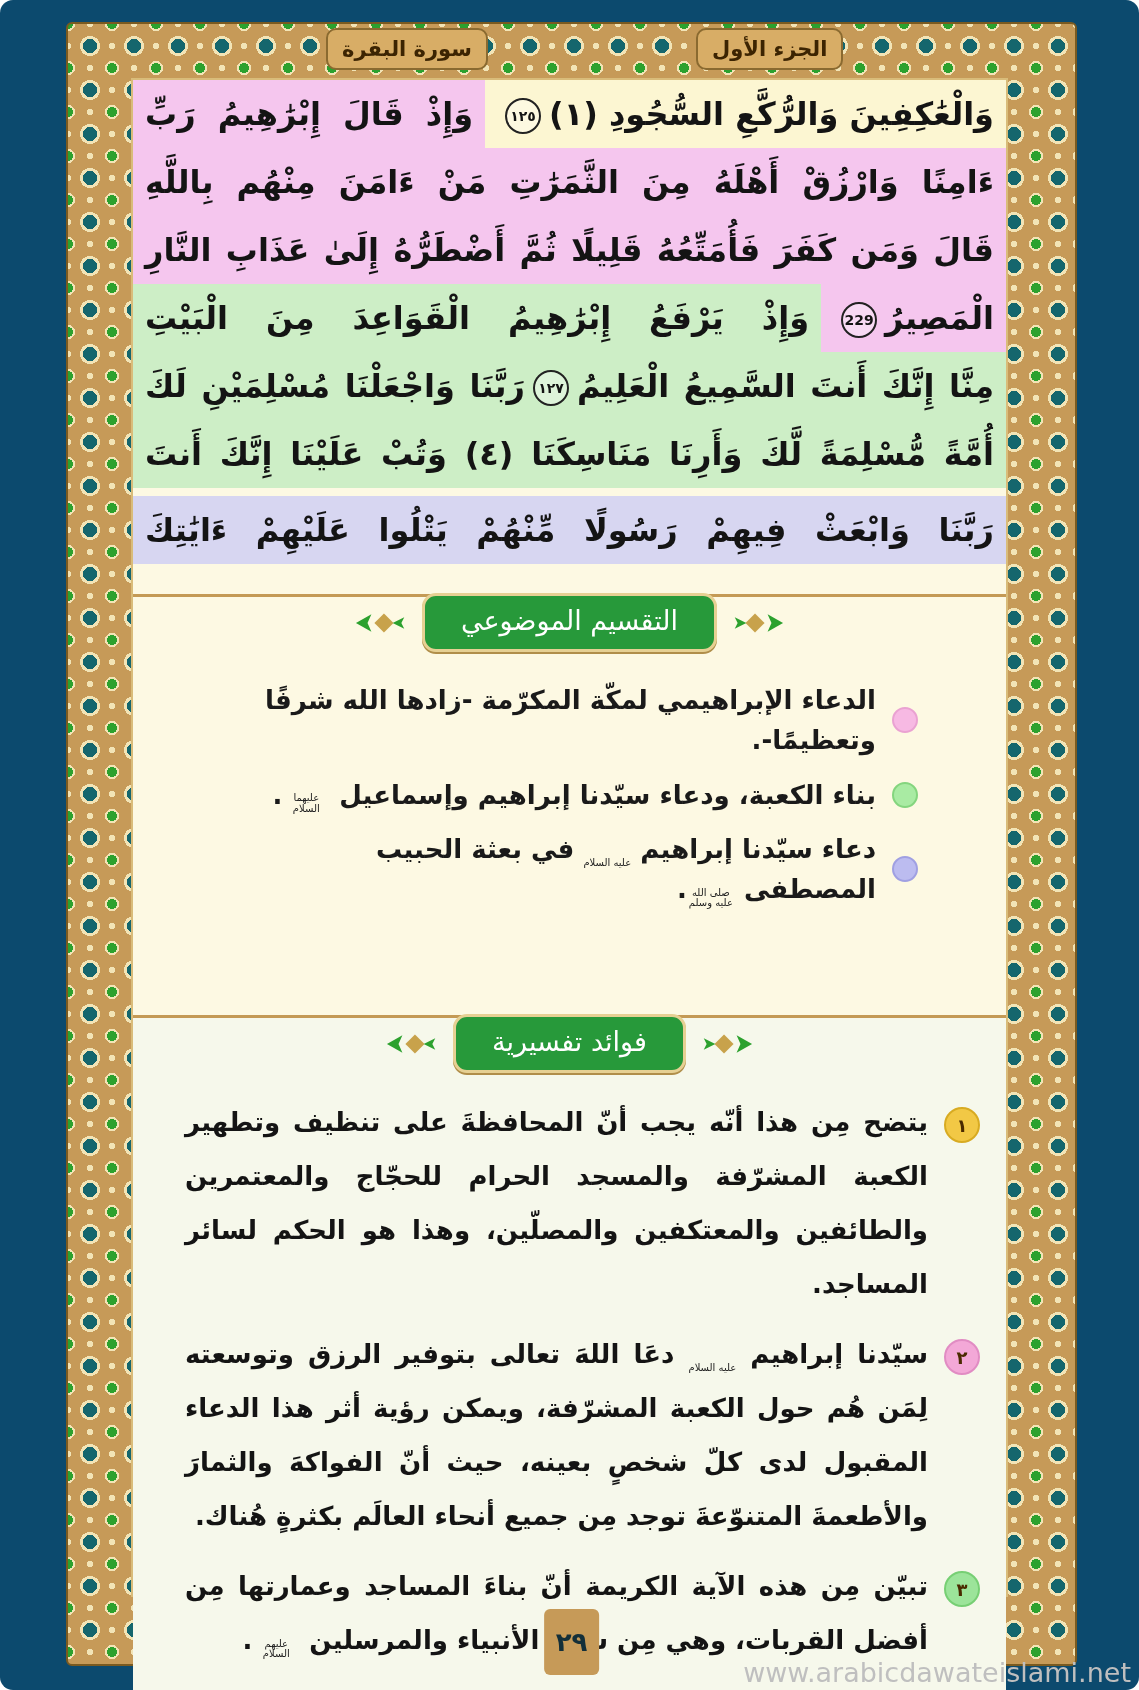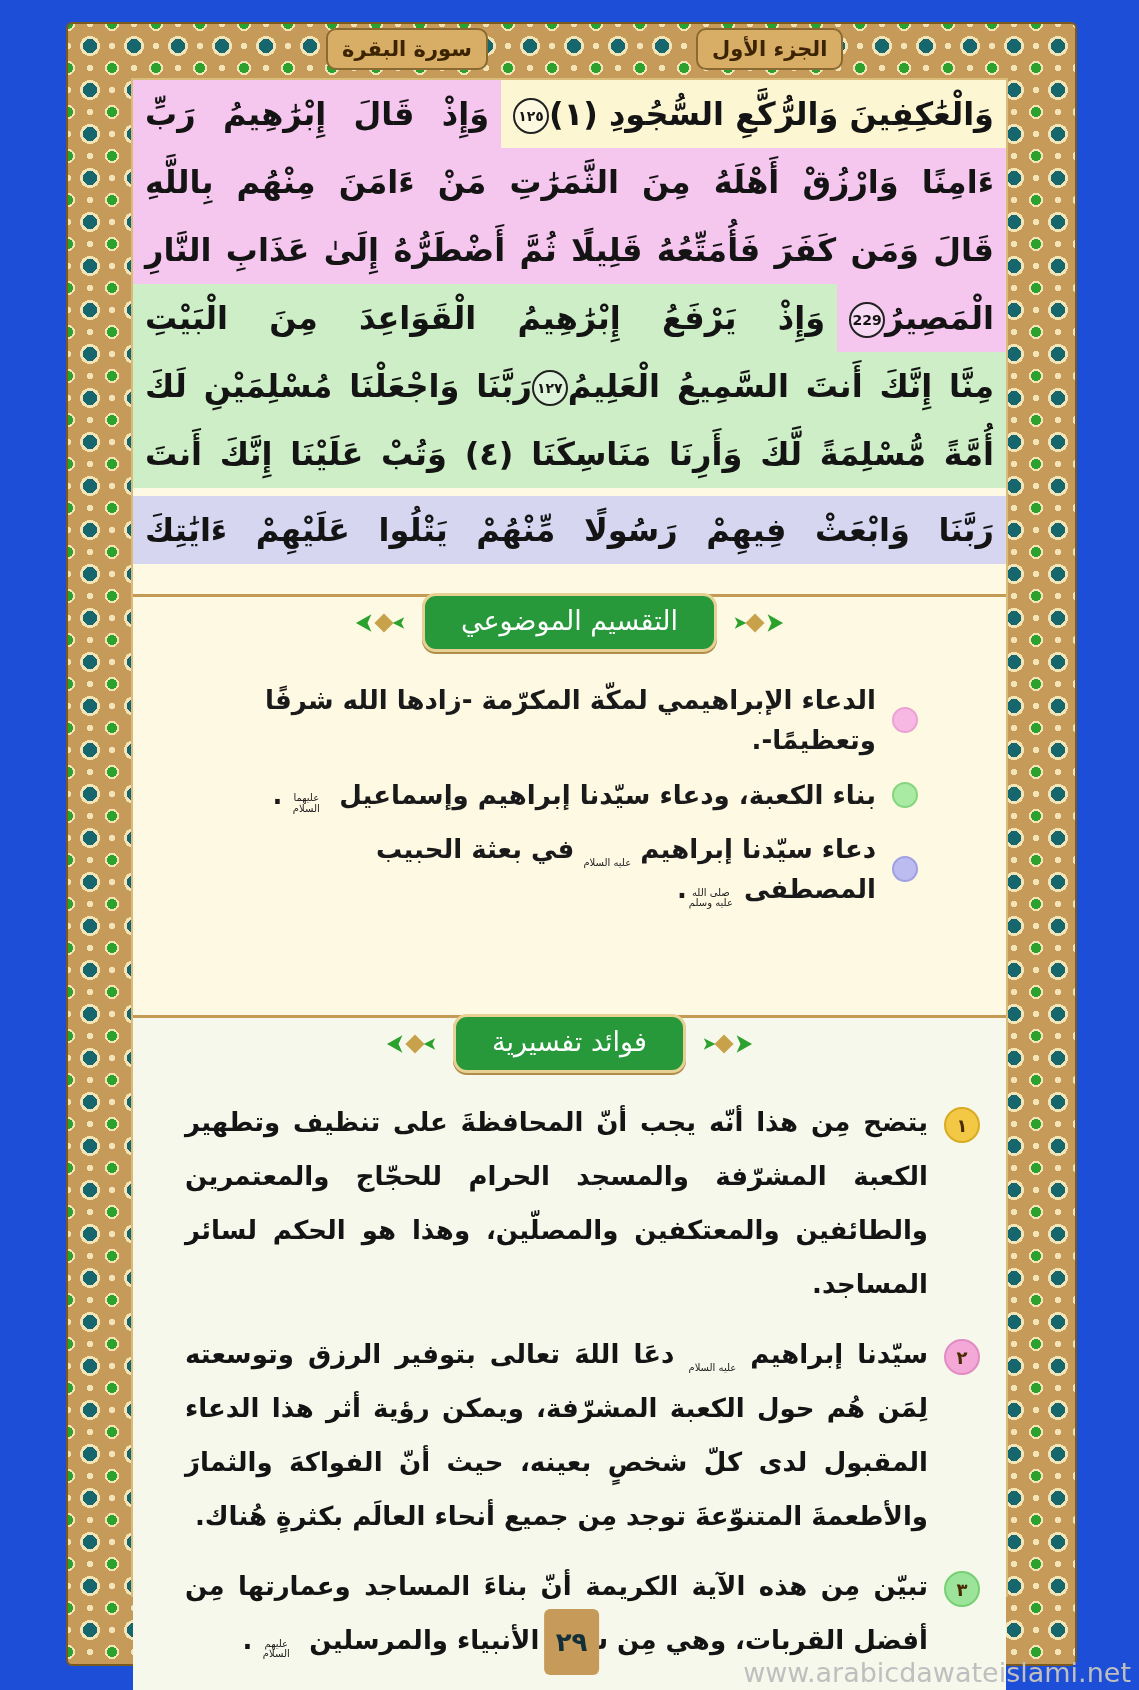--- a/index.html
+++ b/index.html
@@ -5,7 +5,7 @@
   html,body{margin:0;padding:0;}
   body{width:1139px;height:1690px;background:#ffffff;overflow:hidden;
        font-family:"DejaVu Sans",sans-serif;}
-  .page{position:relative;width:1139px;height:1690px;background:#1d4ed8;}
+  .page{position:relative;width:1139px;height:1690px;background:#0c4a6e;border-radius:13px;}
 
   
   .frame{position:absolute;left:66px;top:22px;width:1007px;height:1640px;

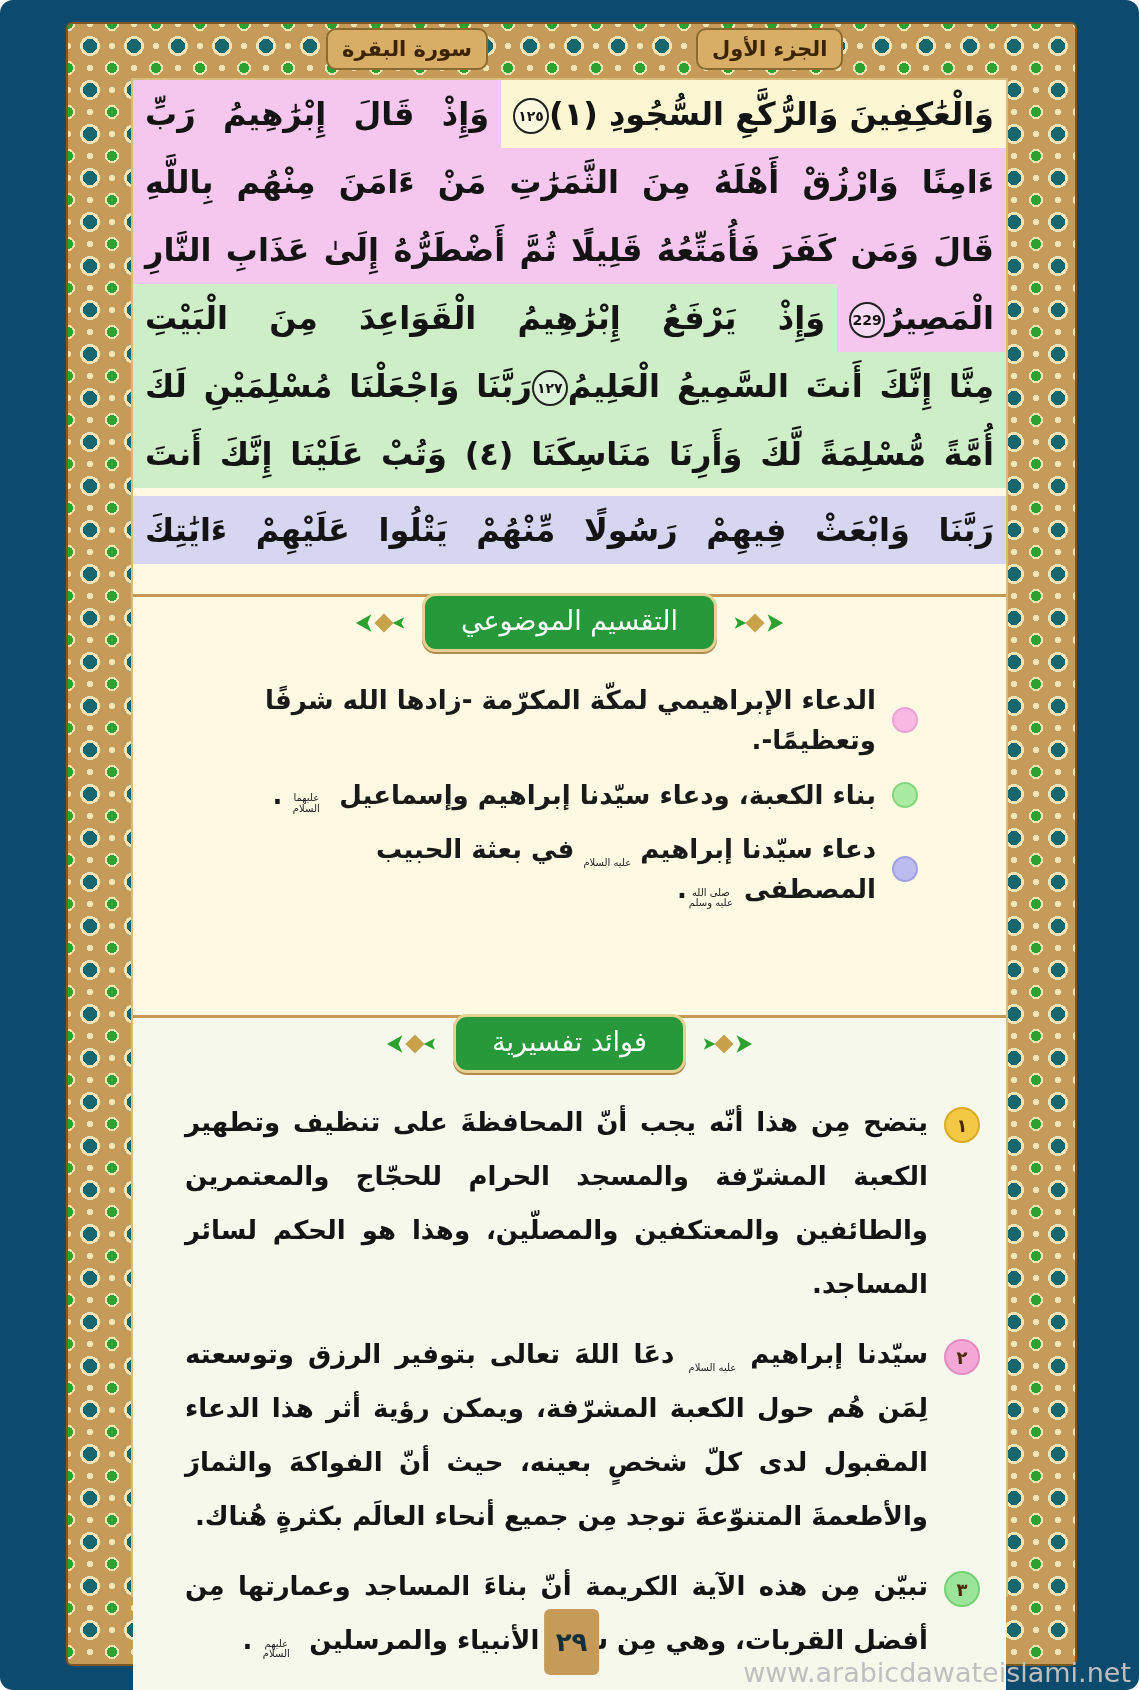--- a/index.html
+++ b/index.html
@@ -41,7 +41,7 @@
   .qline.gap-top{margin-top:8px;}
   .verse-badge{display:inline-flex;align-items:center;justify-content:center;
     width:32px;height:32px;border:2px solid #222;border-radius:50%;
-    font-size:14px;line-height:1;vertical-align:middle;margin:0 0;background:rgba(255,255,255,.35);}
+    font-size:14px;line-height:1;vertical-align:middle;margin:0 8px;background:rgba(255,255,255,.35);}
 
   
   .rule{border-top:3px solid #c49a55;height:0;}

